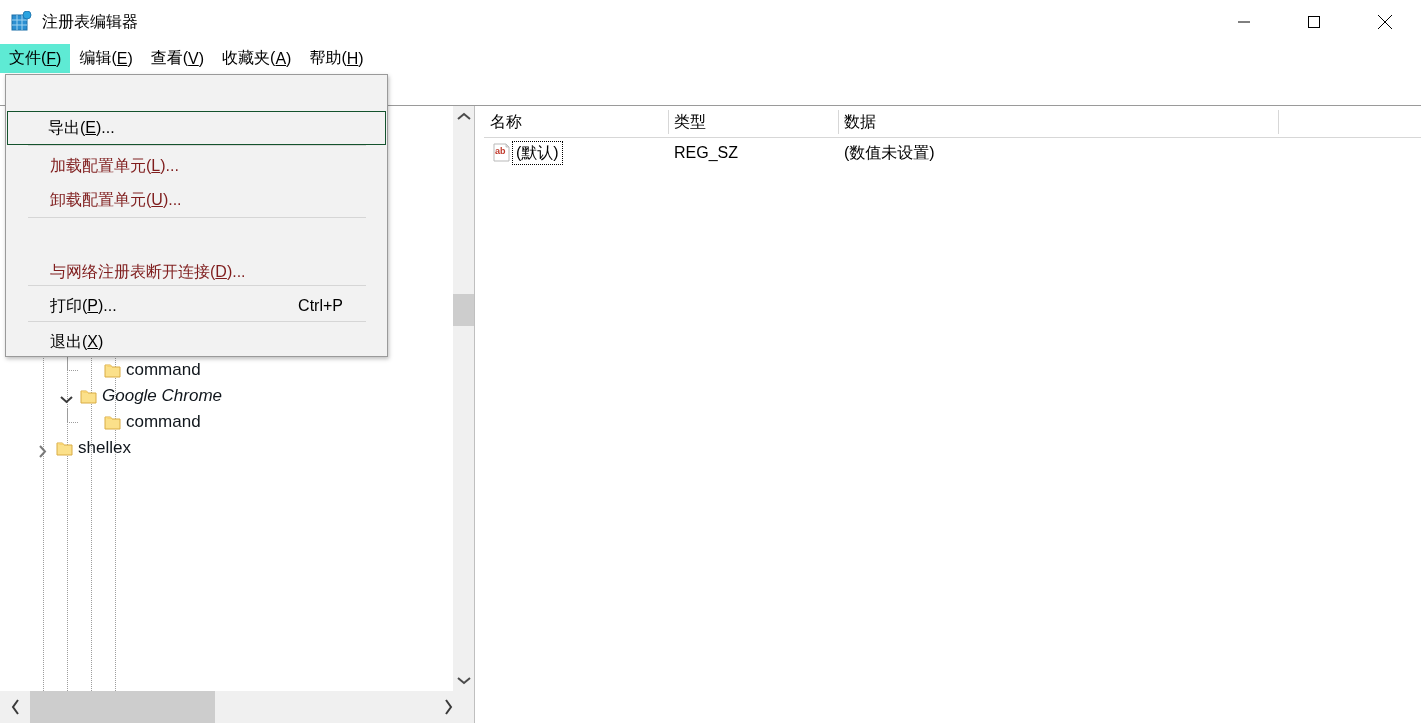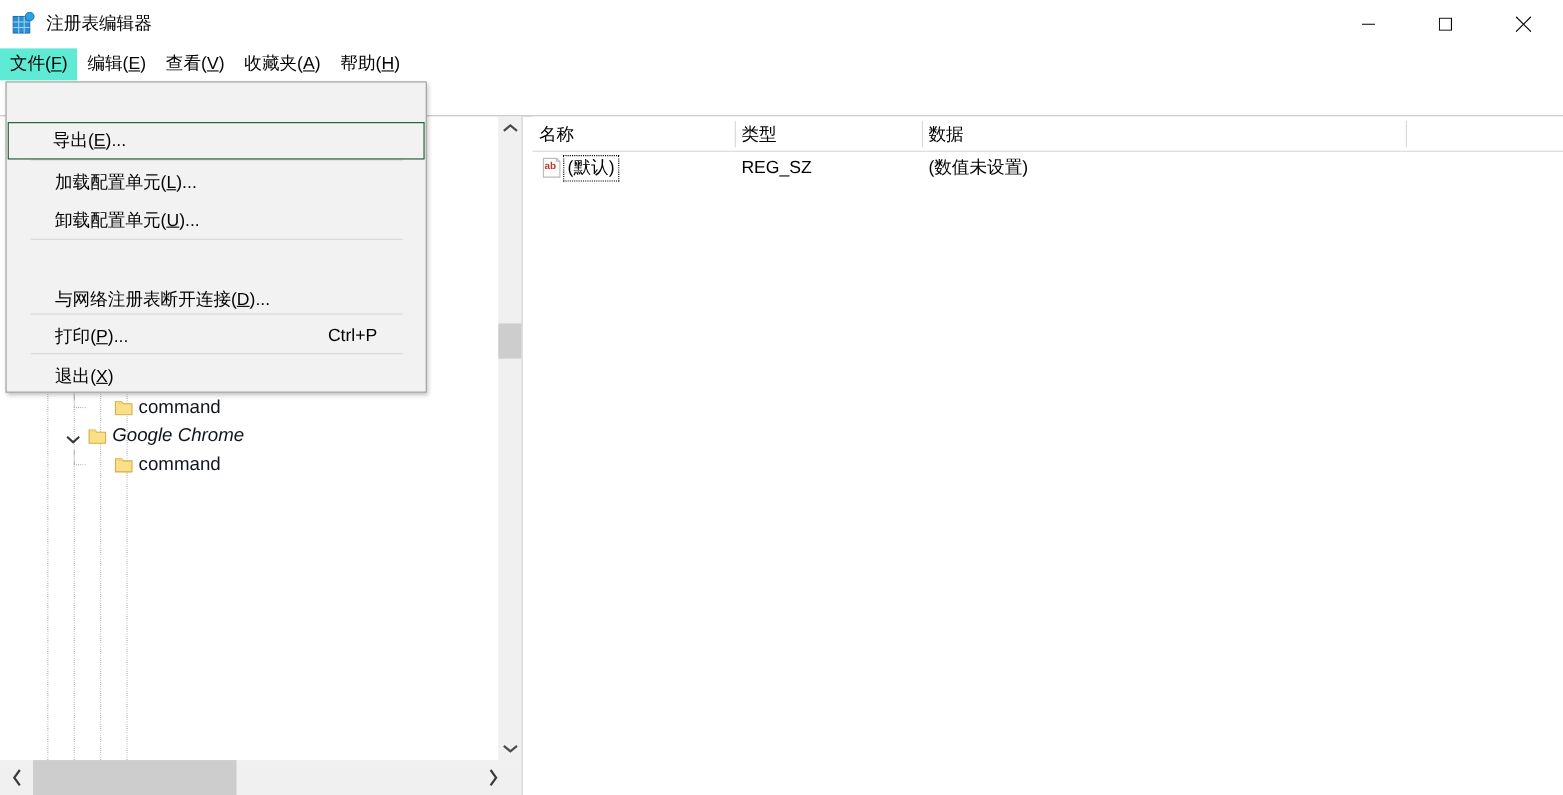--- a/index.html
+++ b/index.html
@@ -194,7 +194,7 @@
     font-size: 16px; color: #000000;
     white-space: nowrap; cursor: default;
   }
-  .mrow.disabled { color: #000000; }
+  .mrow.disabled { color: #7f1d1d; }
   .mrow.focused {
     border: 1px solid #14532d;
     left: 1px; width: 379px;

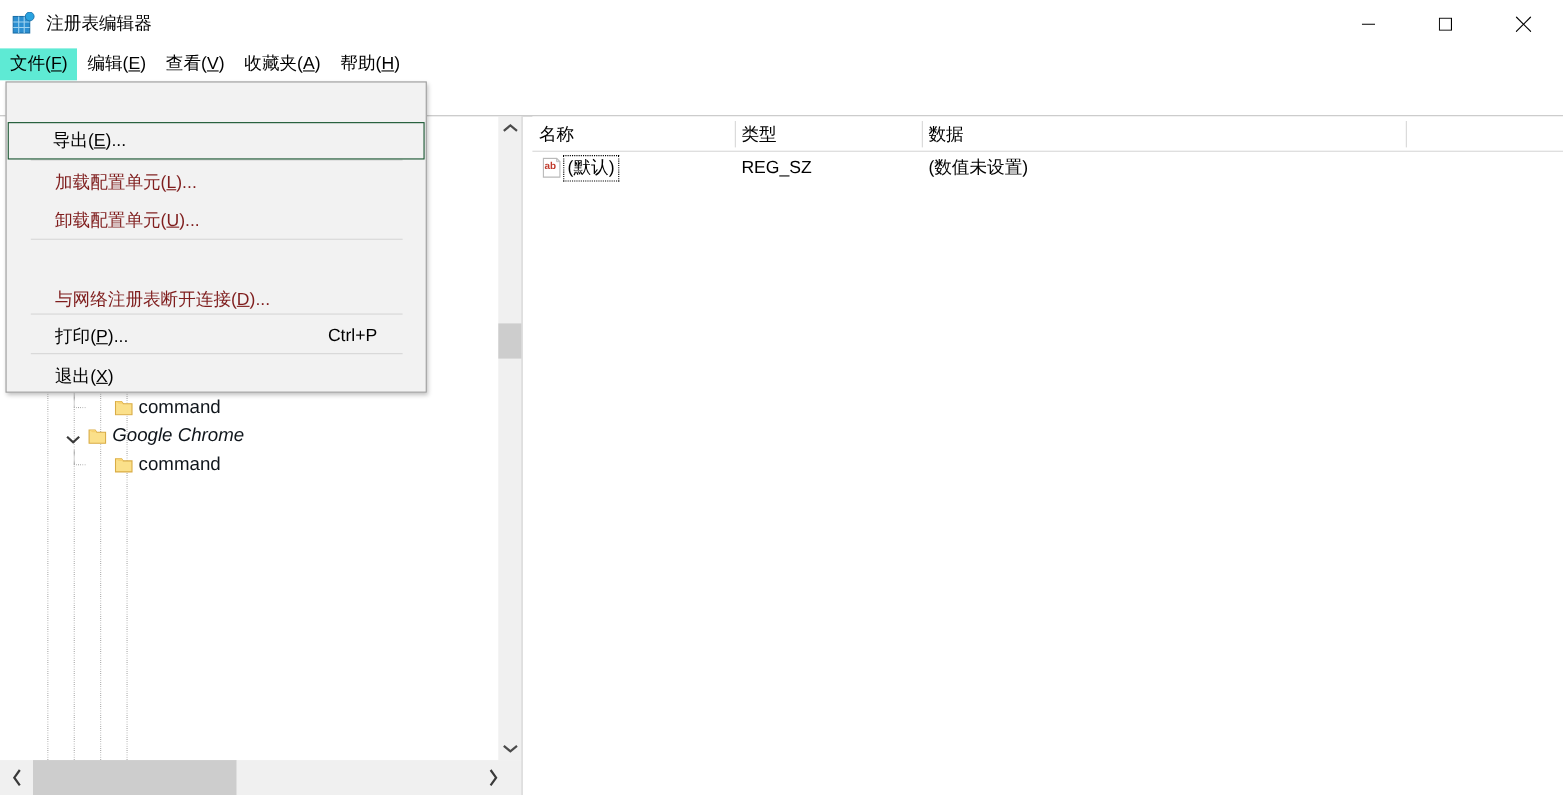--- a/index.html
+++ b/index.html
@@ -399,6 +399,18 @@
             </svg></span>
           <span class="tlabel" style="left: 126px;">command</span>
         </div>
+        <div class="tnode" style="top: 329px;">
+          <span class="chev" style="left: 34px; top: 8px;">
+            <svg width="9" height="13" viewBox="0 0 9 13">
+              <polyline points="2,1 7,6.5 2,12" fill="none" stroke="#7a7a7a" stroke-width="2"></polyline>
+            </svg>
+          </span>
+          <span class="folder" style="left: 56px; top: 6px;"><svg width="17" height="15" viewBox="0 0 17 15">
+              <path d="M1 2 L6.5 2 L8 4 L16 4 L16 14 L1 14 Z" fill="#fbe08a" stroke="#d9ac45" stroke-width="1"></path>
+              <path d="M1 2 L6.5 2 L8 4 L4 4 Z" fill="#f7d271"></path>
+            </svg></span>
+          <span class="tlabel" style="left: 78px;">shellex</span>
+        </div>
       </div>
 
     <div id="tree-vscroll">

